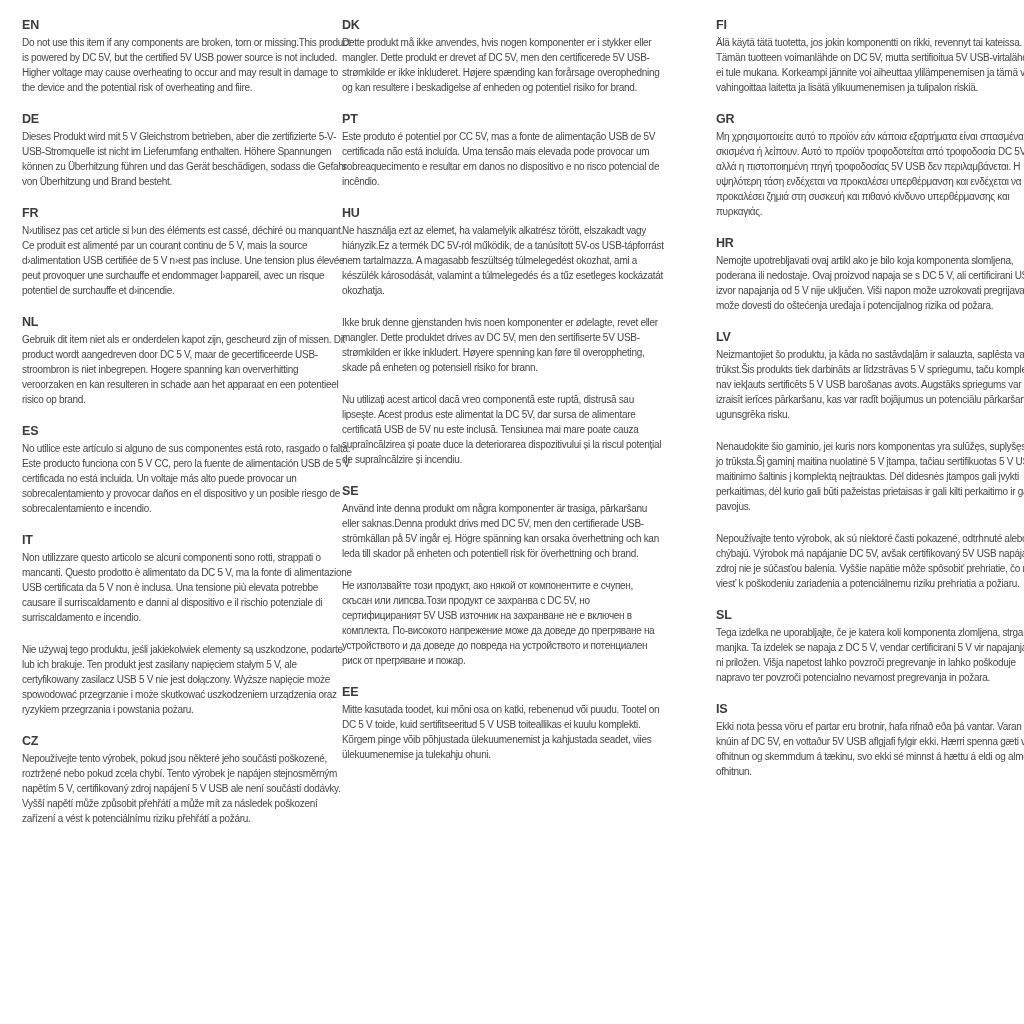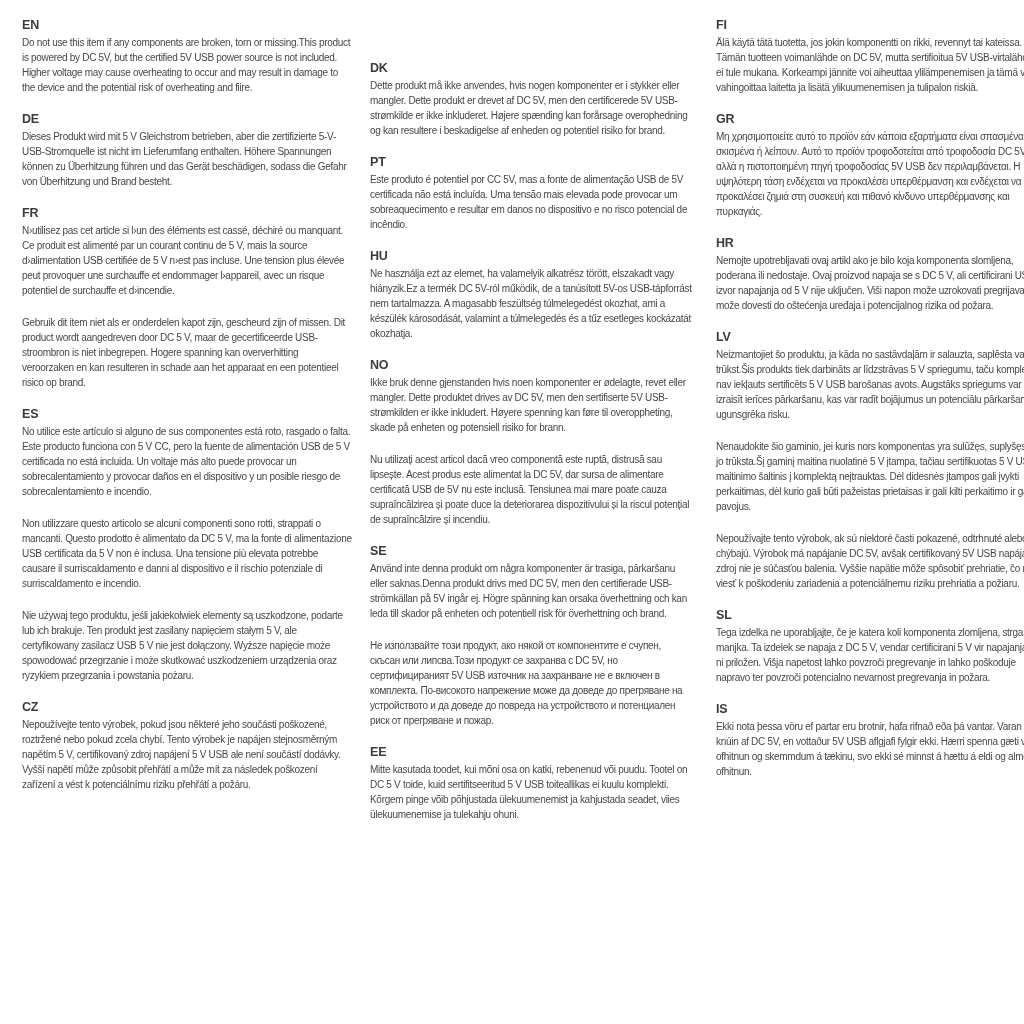--- a/index.html
+++ b/index.html
@@ -13,7 +13,7 @@
   .page{position:relative;width:812px;height:1024px;}
   .column{position:absolute;top:18px;}
   .col-1{left:22px;width:330px;}
-  .col-2{left:370px;width:322px;margin-top:43px;}
+  .col-2{left:342px;width:322px;}
   .col-3{left:716px;width:334px;}
   .sec{margin:0 0 17px 0;}
   .sec h3{

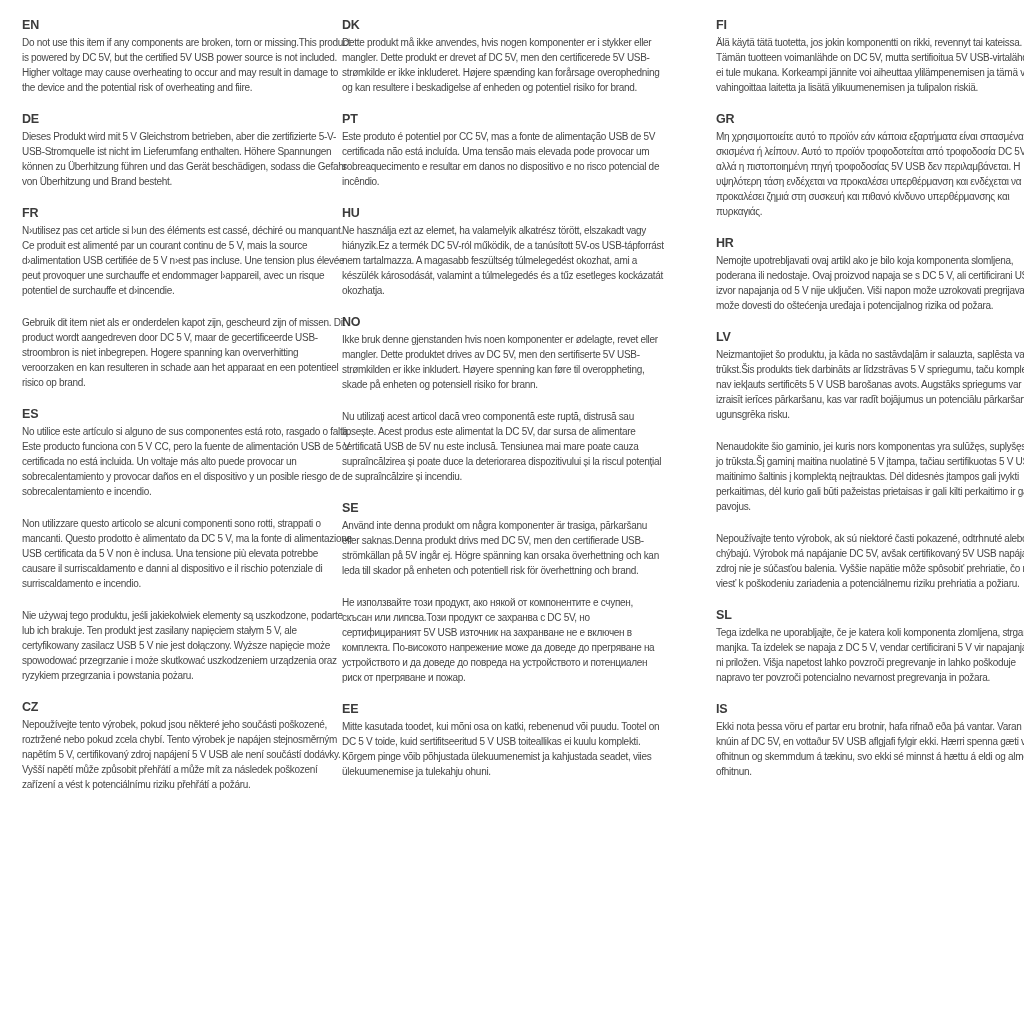--- a/index.html
+++ b/index.html
@@ -51,6 +51,7 @@
       <p>N›utilisez pas cet article si l›un des éléments est cassé, déchiré ou manquant. Ce produit est alimenté par un courant continu de 5 V, mais la source d›alimentation USB certifiée de 5 V n›est pas incluse. Une tension plus élevée peut provoquer une surchauffe et endommager l›appareil, avec un risque potentiel de surchauffe et d›incendie.</p>
     </section>
     <section class="sec">
+      <h3>NL</h3>
       <p>Gebruik dit item niet als er onderdelen kapot zijn, gescheurd zijn of missen. Dit product wordt aangedreven door DC 5 V, maar de gecertificeerde USB-stroombron is niet inbegrepen. Hogere spanning kan oververhitting veroorzaken en kan resulteren in schade aan het apparaat en een potentieel risico op brand.</p>
     </section>
     <section class="sec">

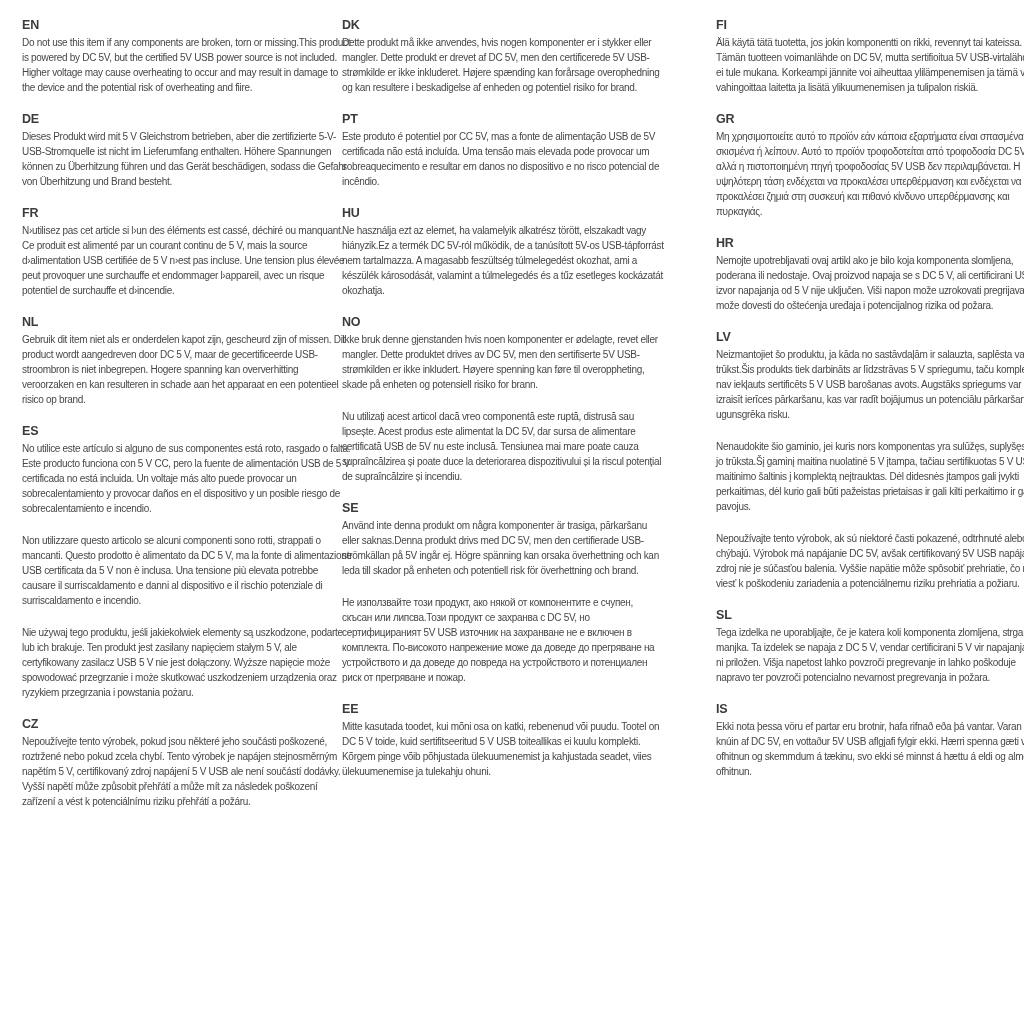--- a/index.html
+++ b/index.html
@@ -84,7 +84,6 @@
       <p>Ne használja ezt az elemet, ha valamelyik alkatrész törött, elszakadt vagy hiányzik.Ez a termék DC 5V-ról működik, de a tanúsított 5V-os USB-tápforrást nem tartalmazza. A magasabb feszültség túlmelegedést okozhat, ami a készülék károsodását, valamint a túlmelegedés és a tűz esetleges kockázatát okozhatja.</p>
     </section>
     <section class="sec">
-      <h3>NO</h3>
       <p>Ikke bruk denne gjenstanden hvis noen komponenter er ødelagte, revet eller mangler. Dette produktet drives av DC 5V, men den sertifiserte 5V USB-strømkilden er ikke inkludert. Høyere spenning kan føre til overoppheting, skade på enheten og potensiell risiko for brann.</p>
     </section>
     <section class="sec">

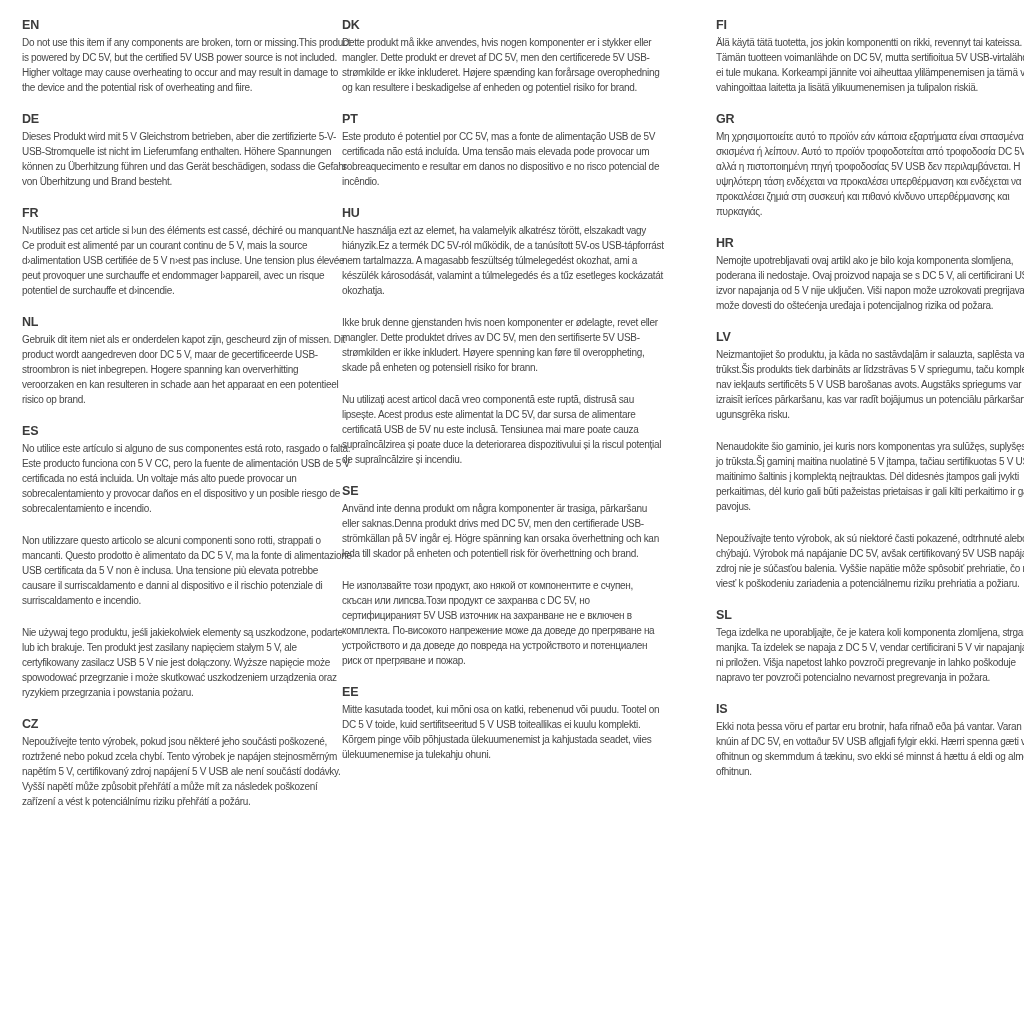--- a/index.html
+++ b/index.html
@@ -59,6 +59,7 @@
       <p>No utilice este artículo si alguno de sus componentes está roto, rasgado o falta. Este producto funciona con 5 V CC, pero la fuente de alimentación USB de 5 V certificada no está incluida. Un voltaje más alto puede provocar un sobrecalentamiento y provocar daños en el dispositivo y un posible riesgo de sobrecalentamiento e incendio.</p>
     </section>
     <section class="sec">
+      <h3>IT</h3>
       <p>Non utilizzare questo articolo se alcuni componenti sono rotti, strappati o mancanti. Questo prodotto è alimentato da DC 5 V, ma la fonte di alimentazione USB certificata da 5 V non è inclusa. Una tensione più elevata potrebbe causare il surriscaldamento e danni al dispositivo e il rischio potenziale di surriscaldamento e incendio.</p>
     </section>
     <section class="sec">

